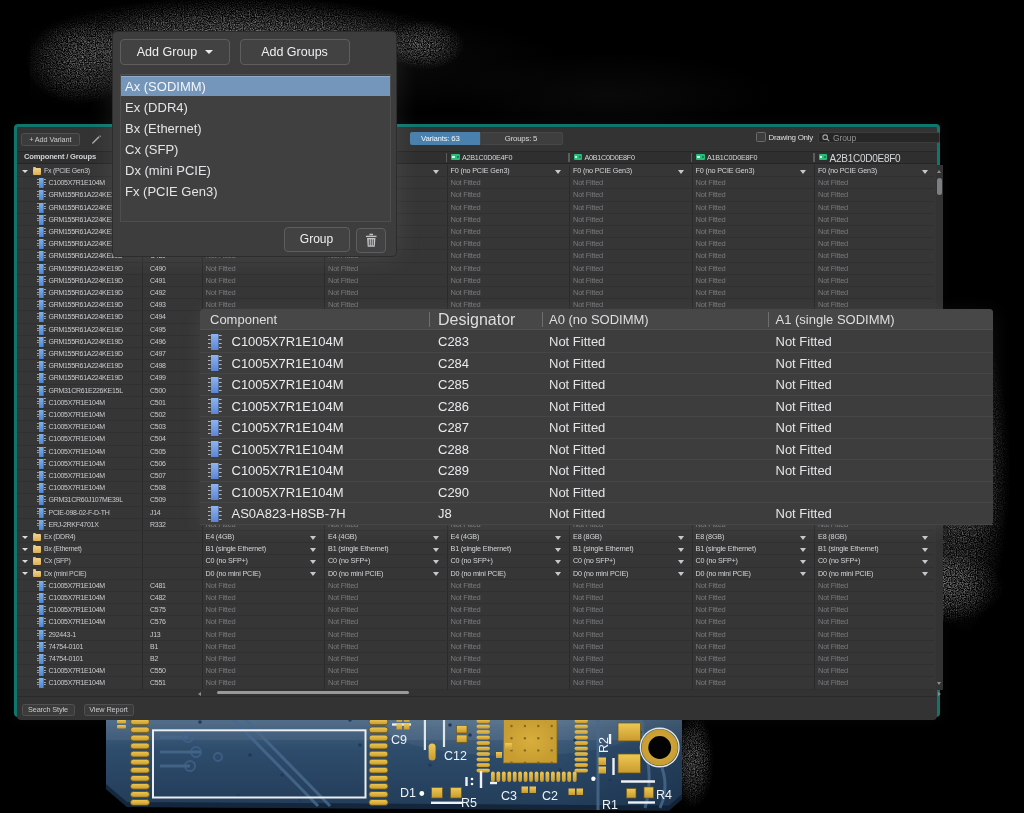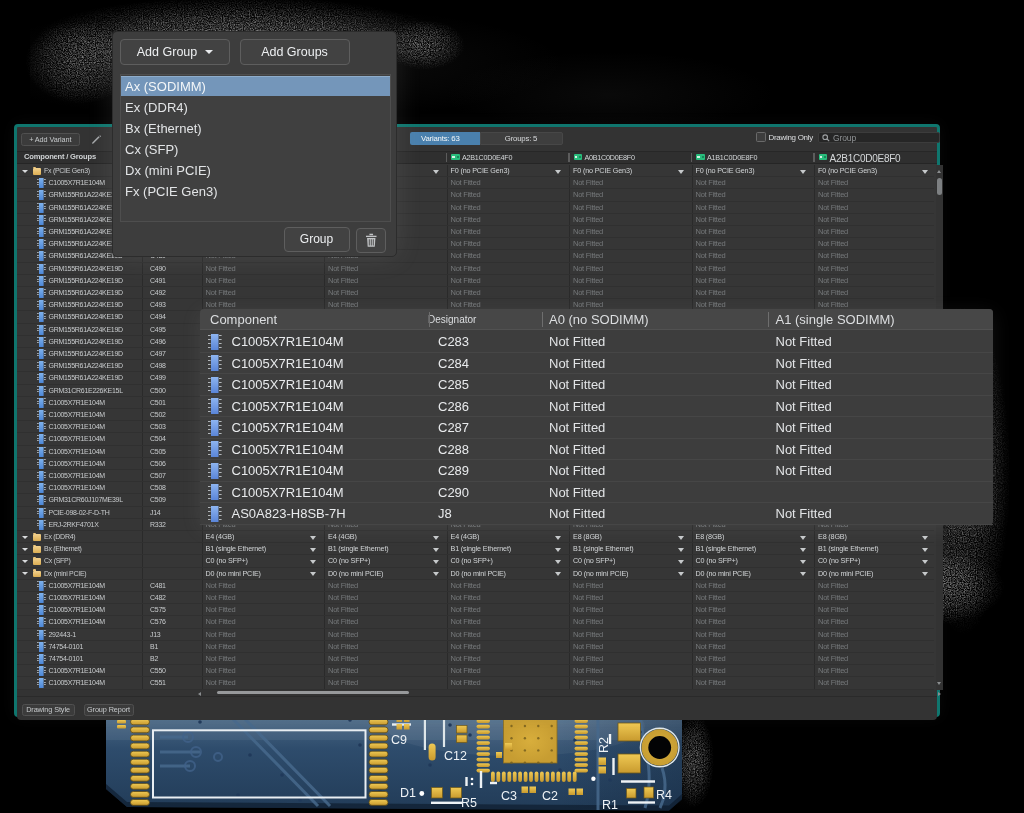--- a/index.html
+++ b/index.html
@@ -831,7 +831,7 @@
 <div class="a" style="left:200px;top:308.5px;width:792.5px;height:216px;background:#3d3d3d;border-radius:4px;box-shadow:0 4px 20px rgba(190,190,190,0.10)">
 <div class="a" style="left:0;top:0;width:100%;height:21.5px;background:#474747;border-radius:4px 4px 0 0;border-bottom:1px solid #515151"></div>
 <div class="t" style="left:10px;top:0;line-height:21.5px;font-size:13px;color:#dcdee0">Component</div>
-<div class="t" style="left:228px;top:0;line-height:21.5px;font-size:10px;color:#dcdee0">Designator</div>
+<div class="t" style="left:238px;top:0;line-height:21.5px;font-size:16px;color:#dcdee0">Designator</div>
 <div class="t" style="left:349px;top:0;line-height:21.5px;font-size:13px;color:#dcdee0">A0 (no SODIMM)</div>
 <div class="t" style="left:575.5px;top:0;line-height:21.5px;font-size:13px;color:#dcdee0">A1 (single SODIMM)</div>
 <div class="a" style="left:228.5px;top:3px;width:1.3px;height:15px;background:#6e6e6e"></div>

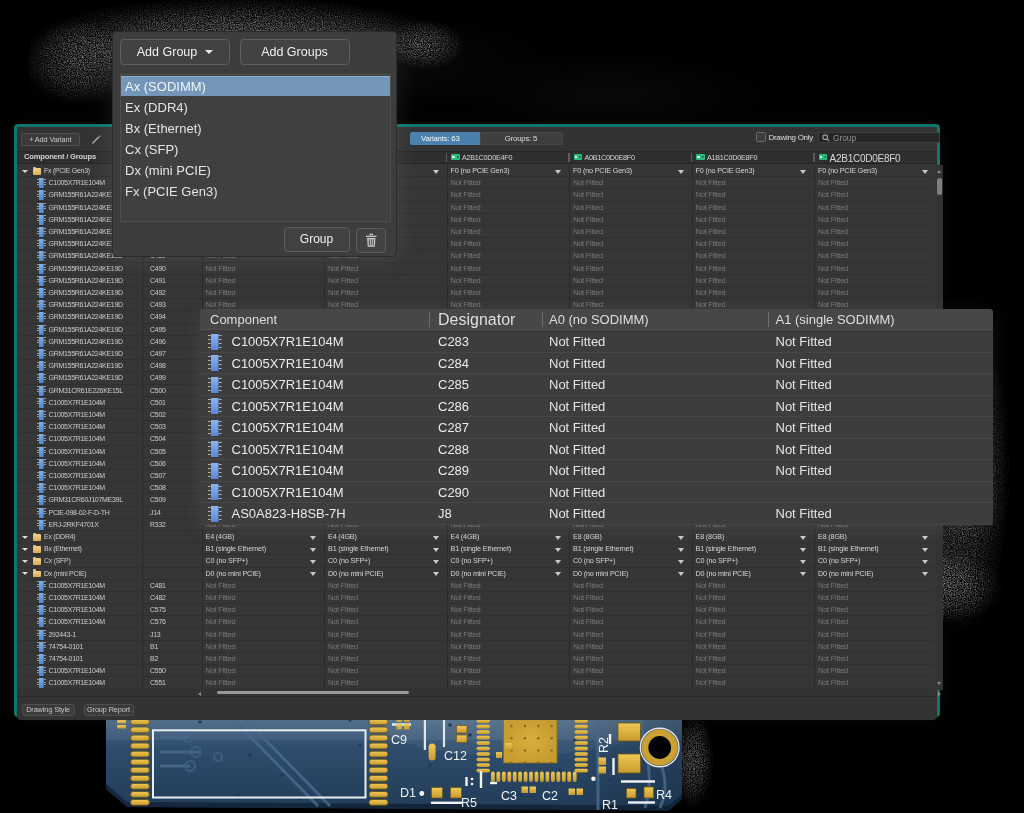--- a/index.html
+++ b/index.html
@@ -825,7 +825,7 @@
 <div class="a" style="left:181px;top:564.5px;width:0;height:0;border-top:2.8px solid transparent;border-bottom:2.8px solid transparent;border-right:3.5px solid #8a8d8f"></div>
 <div class="a" style="left:200px;top:564.3px;width:192px;height:3.2px;background:#97999b;border-radius:1.6px"></div>
 <div class="a" style="left:920.5px;top:564.5px;width:0;height:0;border-top:2.8px solid transparent;border-bottom:2.8px solid transparent;border-left:3.5px solid #8a8d8f"></div>
-<div class="btn" style="left:4.5px;top:576.5px;width:53px;height:12px;line-height:10.5px">Drawing Style</div>
+<div class="btn" style="left:4.5px;top:576.5px;width:53px;height:12px;line-height:10.5px">Search Style</div>
 <div class="btn" style="left:66.5px;top:576.5px;width:50px;height:12px;line-height:10.5px">Group Report</div>
 </div>
 <div class="a" style="left:200px;top:308.5px;width:792.5px;height:216px;background:#3d3d3d;border-radius:4px;box-shadow:0 4px 20px rgba(190,190,190,0.10)">

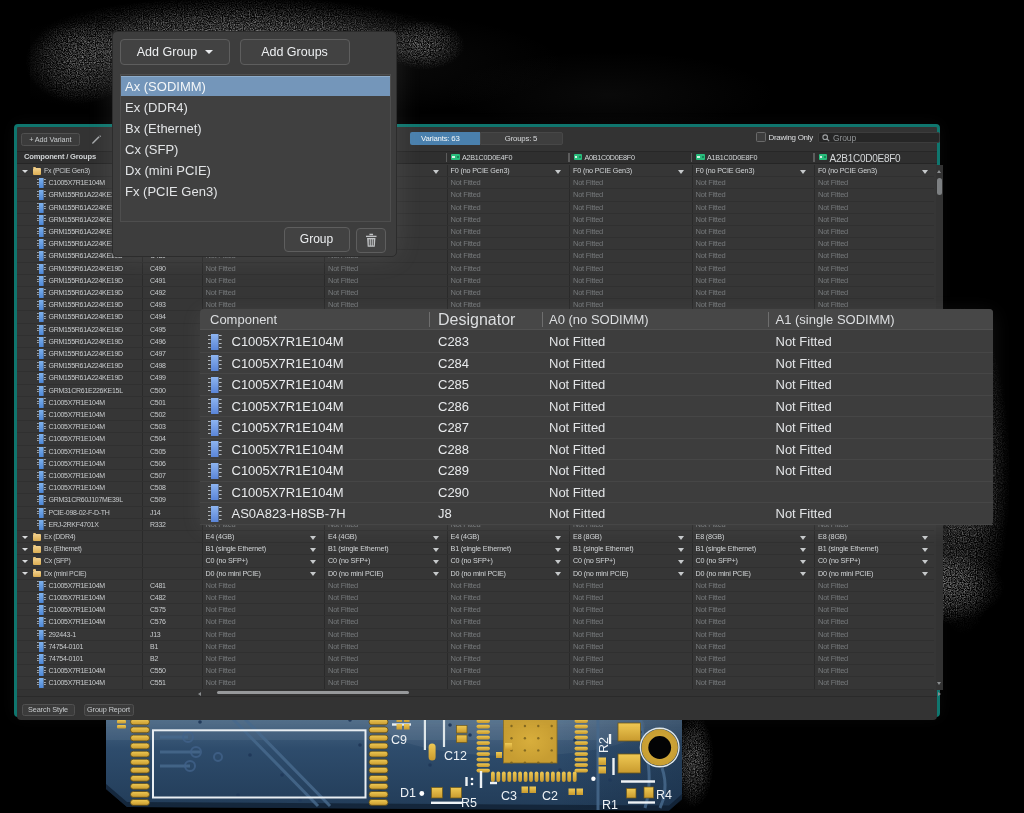--- a/index.html
+++ b/index.html
@@ -826,7 +826,7 @@
 <div class="a" style="left:200px;top:564.3px;width:192px;height:3.2px;background:#97999b;border-radius:1.6px"></div>
 <div class="a" style="left:920.5px;top:564.5px;width:0;height:0;border-top:2.8px solid transparent;border-bottom:2.8px solid transparent;border-left:3.5px solid #8a8d8f"></div>
 <div class="btn" style="left:4.5px;top:576.5px;width:53px;height:12px;line-height:10.5px">Search Style</div>
-<div class="btn" style="left:66.5px;top:576.5px;width:50px;height:12px;line-height:10.5px">Group Report</div>
+<div class="btn" style="left:66.5px;top:576.5px;width:50px;height:12px;line-height:10.5px">View Report</div>
 </div>
 <div class="a" style="left:200px;top:308.5px;width:792.5px;height:216px;background:#3d3d3d;border-radius:4px;box-shadow:0 4px 20px rgba(190,190,190,0.10)">
 <div class="a" style="left:0;top:0;width:100%;height:21.5px;background:#474747;border-radius:4px 4px 0 0;border-bottom:1px solid #515151"></div>

